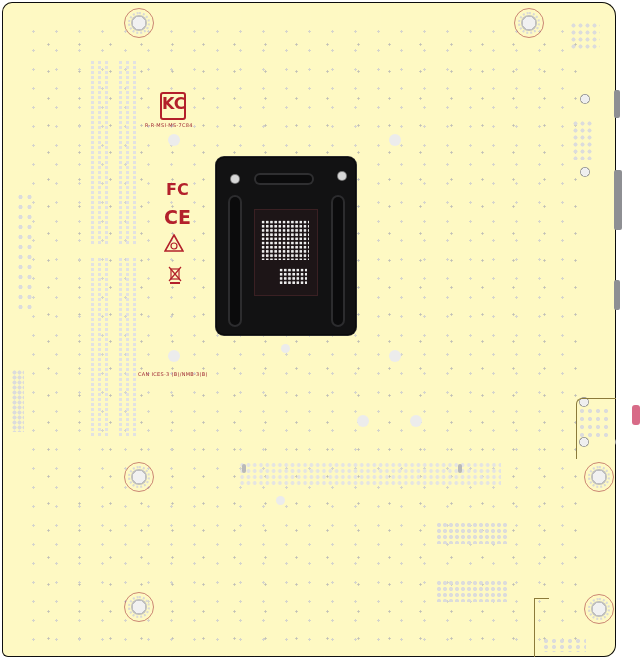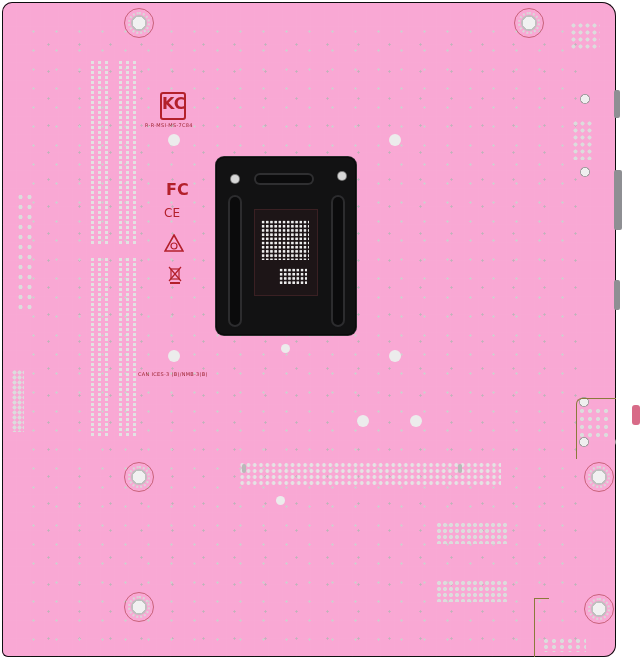--- a/index.html
+++ b/index.html
@@ -6,7 +6,7 @@
     body { width: 640px; height: 660px; position: relative; overflow: hidden; font-family: "DejaVu Sans", sans-serif; }
     .board {
       position: absolute; left: 2px; top: 2px; width: 614px; height: 655px;
-      background: #f9a8d4; border-radius: 10px 14px 12px 6px;
+      background: #fef9c3; border-radius: 10px 14px 12px 6px;
       box-shadow: inset 0 0 0 1px #0c0c0d;
       overflow: hidden;
     }

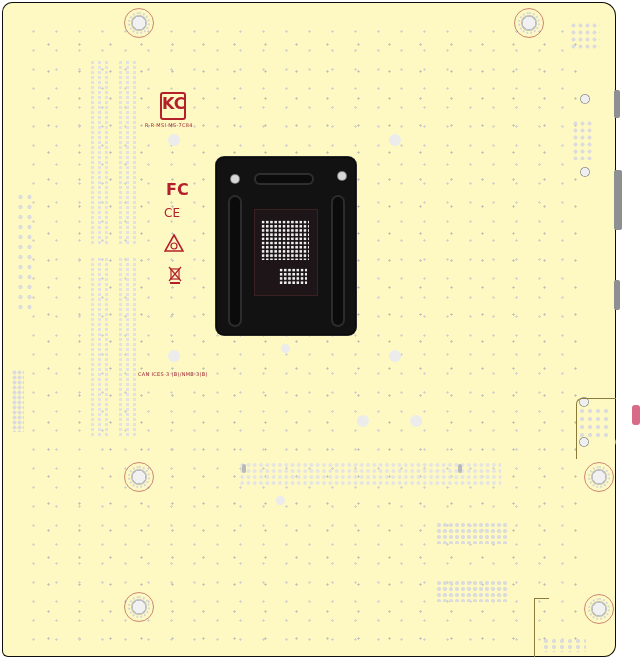--- a/index.html
+++ b/index.html
@@ -152,7 +152,7 @@
   <div class="mark" style="left:158px;top:90px;width:22px;height:24px;font-size:16px;border:2px solid #b3202b;border-radius:3px;line-height:20px;">KC</div>
   <div class="tinytext" style="left:143px;top:120px;">R-R-MSI-MS-7C84</div>
   <div class="mark" style="left:164px;top:178px;font-size:16px;">FC</div>
-  <div class="mark" style="left:162px;top:204px;font-size:12px;font-weight:normal;">CE</div>
+  <div class="mark" style="left:162px;top:204px;font-size:19px;font-weight:bold;">CE</div>
   <div class="mark" style="left:162px;top:232px;width:20px;height:18px;">
     <svg width="20" height="18" viewBox="0 0 20 18">
         <polygon points="10,1 19,17 1,17" fill="none" stroke="#b3202b" stroke-width="1.6"></polygon>

